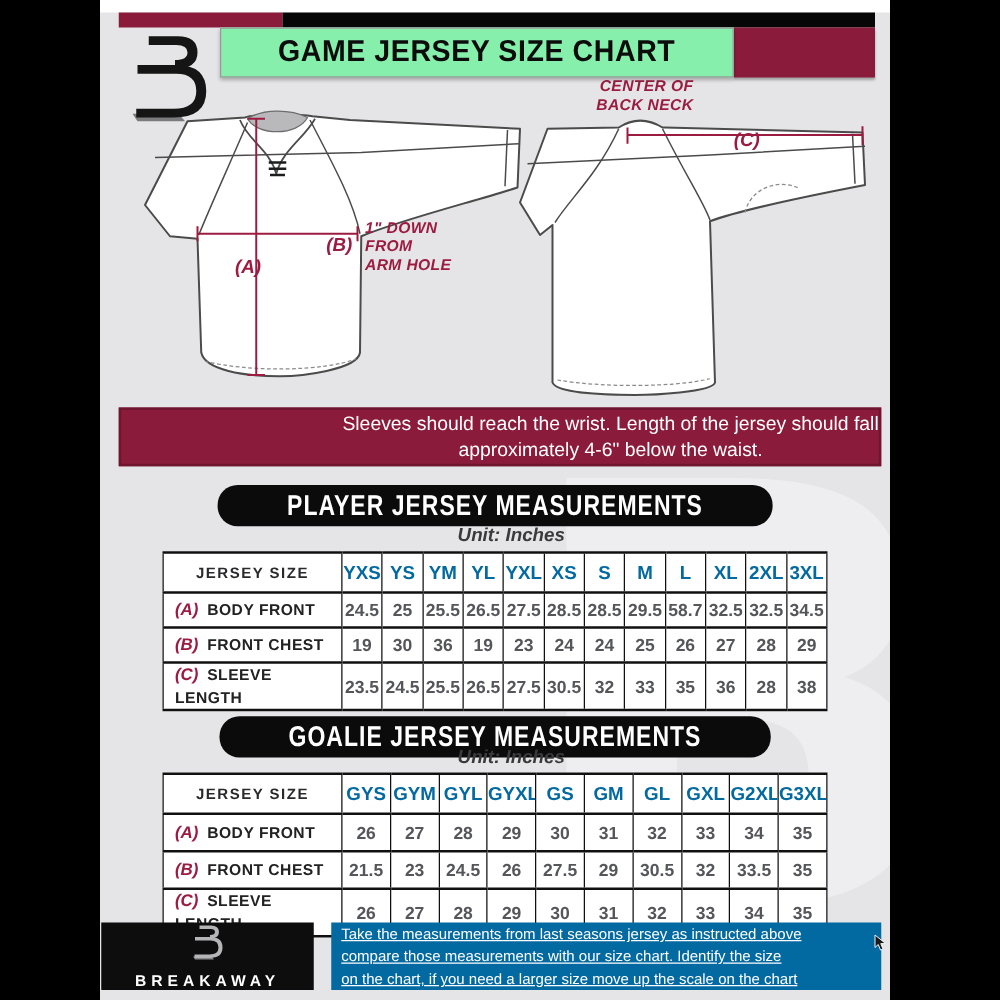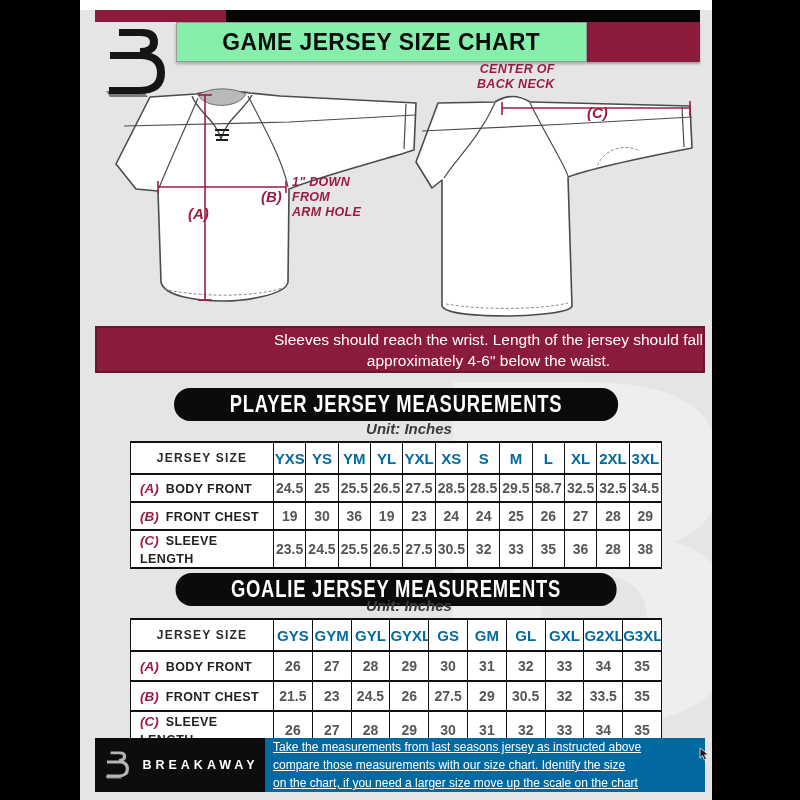--- a/index.html
+++ b/index.html
@@ -44,8 +44,8 @@
   .sizes td.rowlbl{text-align:left;padding-left:9px;}
   .rkey{color:#9c1c41;font-weight:800;font-size:13.5px;font-style:italic;margin-right:7px;}
   .rlab{font-size:12.5px;font-weight:700;letter-spacing:.4px;color:#222;}
-  .footer-black{position:absolute;left:15px;top:738px;width:170px;height:54px;background:#0d0d0d;
-        display:flex;align-items:center;justify-content:center;gap:9px;z-index:2;}
+  .footer-black{position:absolute;left:1px;top:738px;width:170px;height:54px;background:#0d0d0d;
+        display:flex;align-items:center;justify-content:center;gap:9px;z-index:2;flex-direction:column;}
   .brand{color:#fff;font-size:12.5px;font-weight:bold;letter-spacing:4px;}
   .footer-maroon{position:absolute;left:185px;top:738px;width:440px;height:54px;background:#0369a1;
         color:#fff;display:flex;align-items:center;z-index:2;font-size:12px;line-height:18px;

